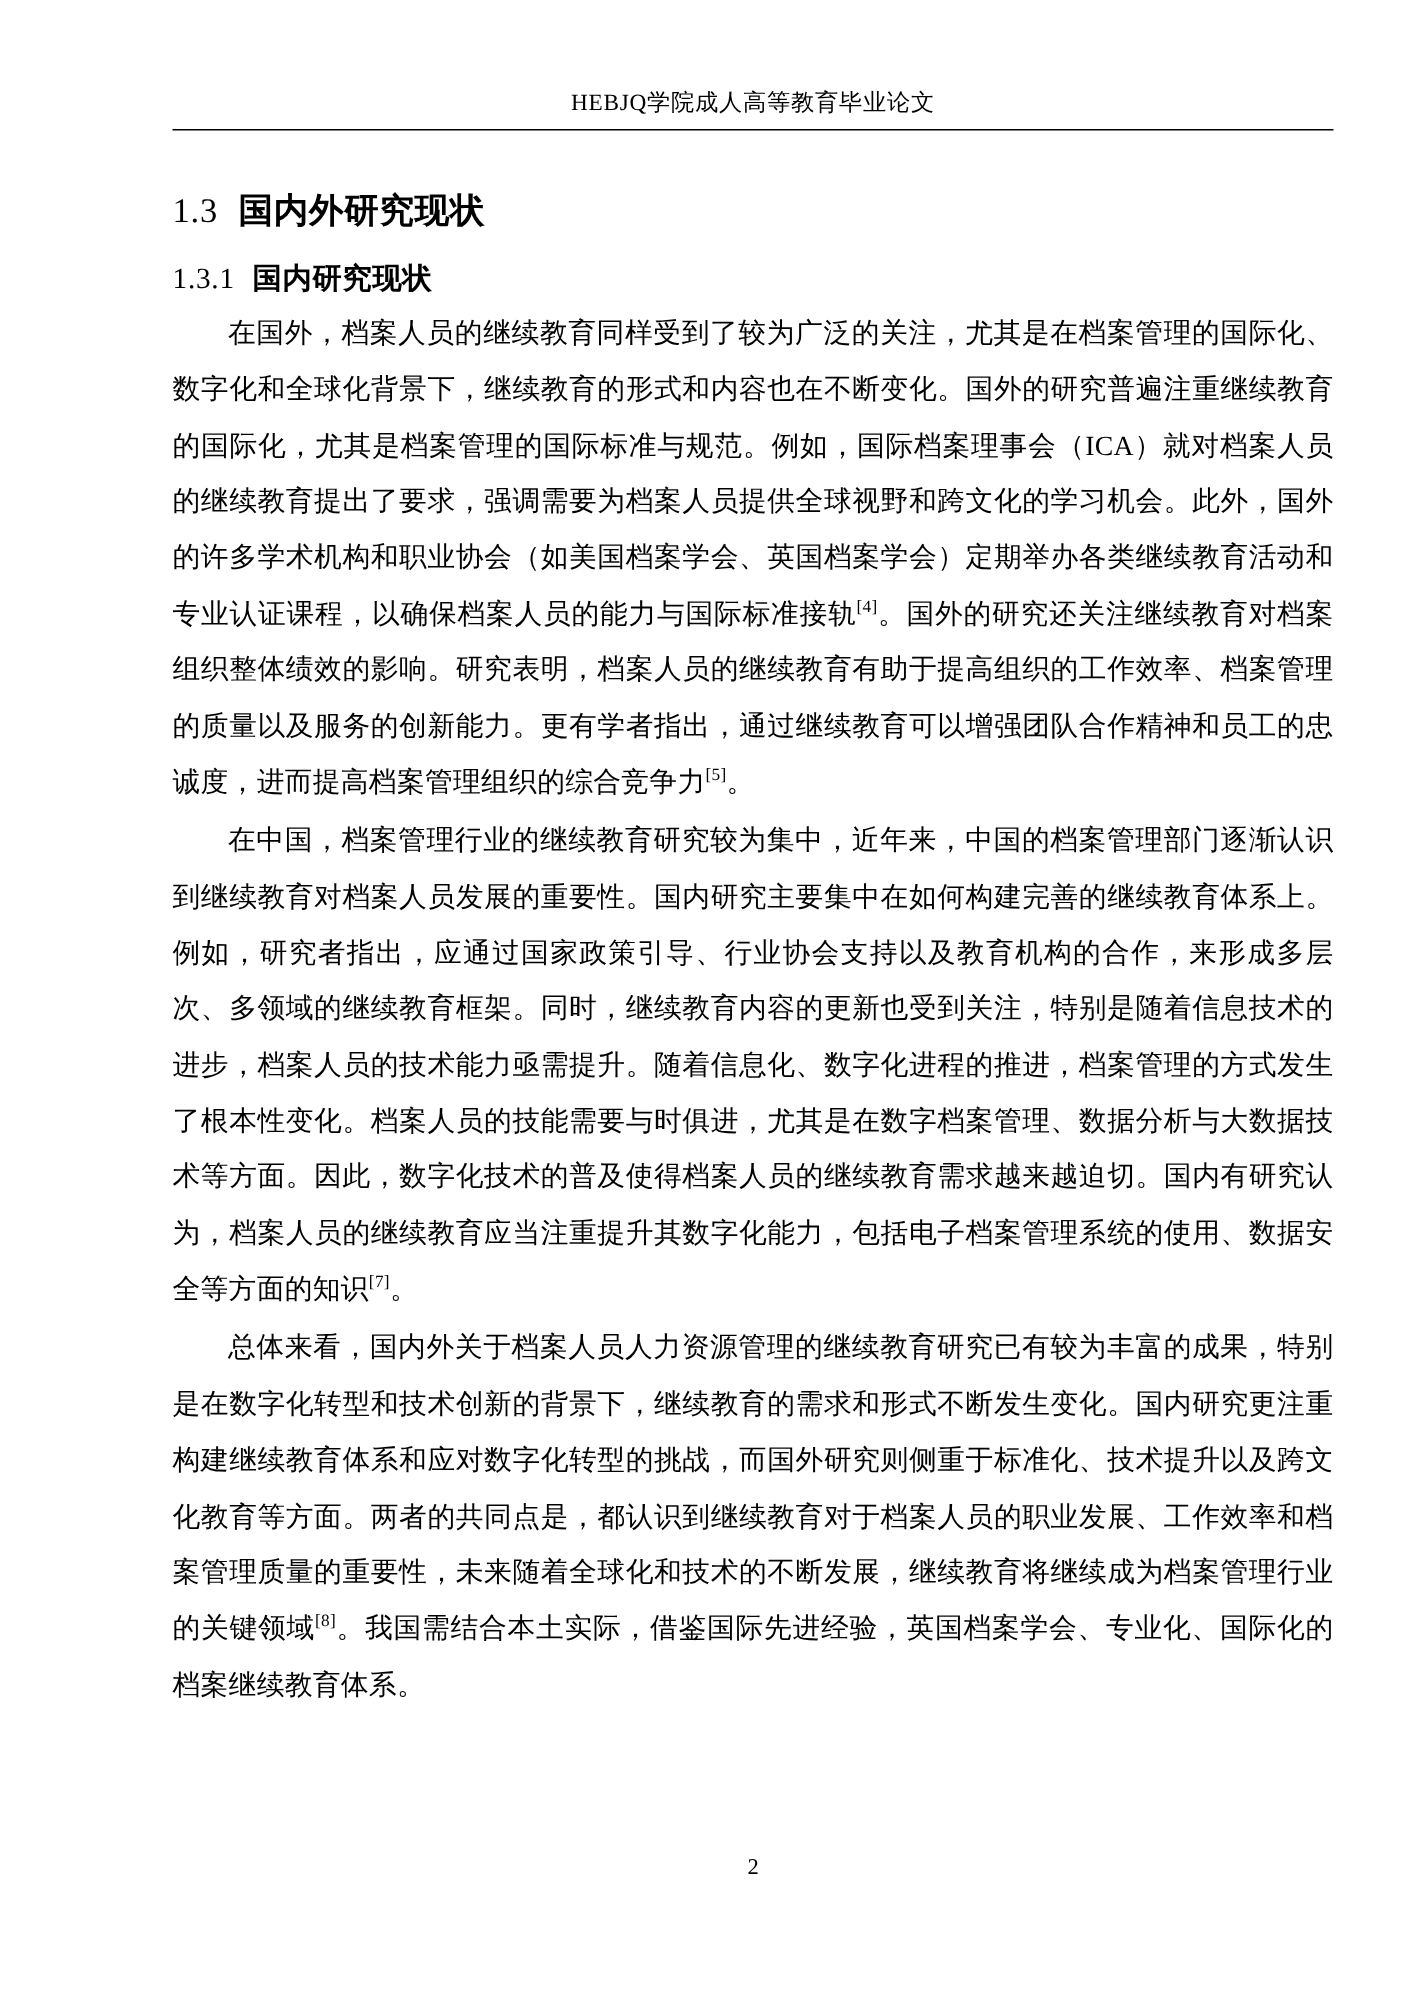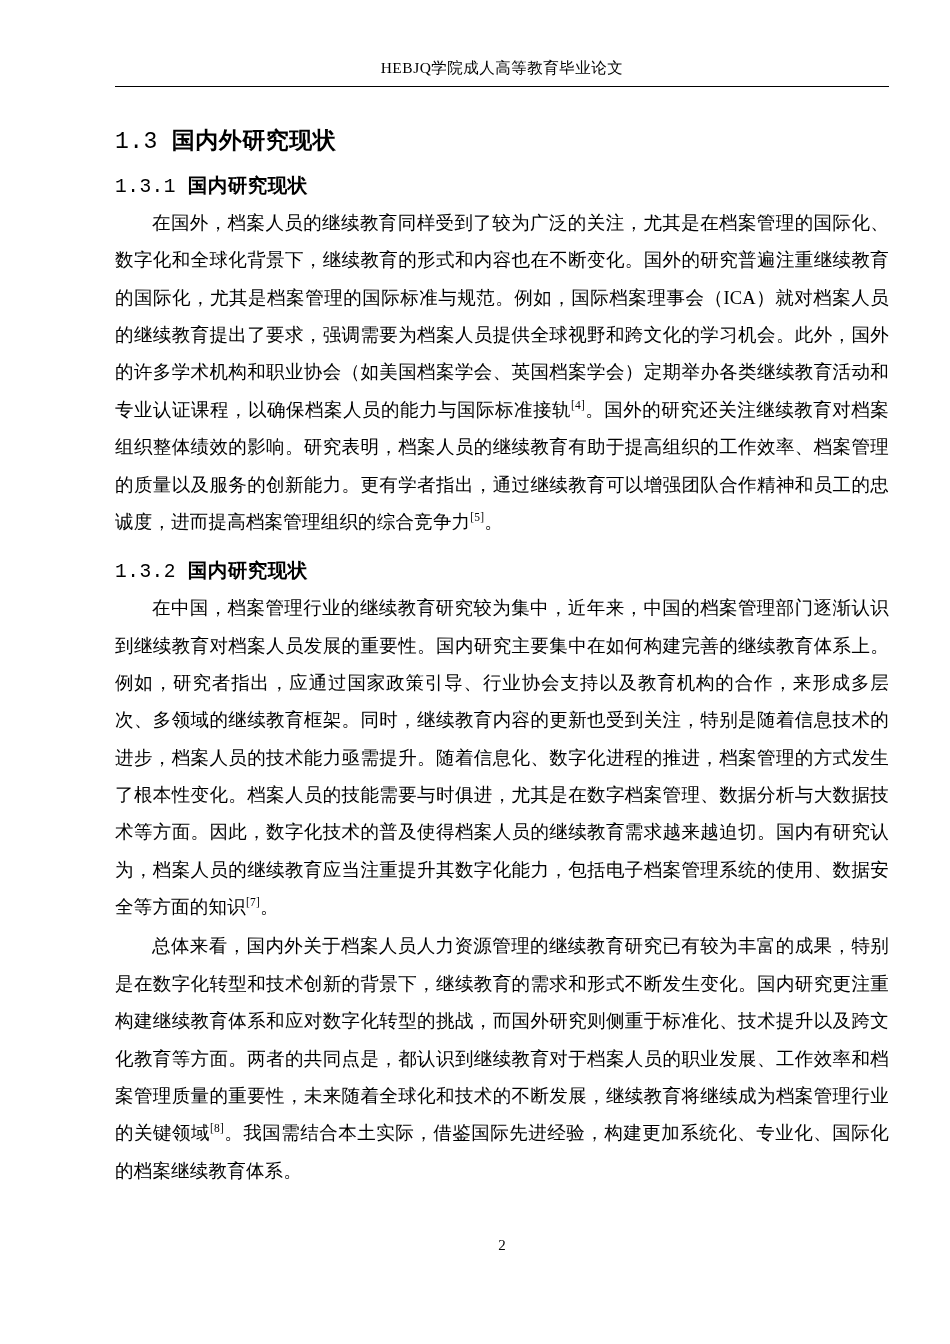--- a/index.html
+++ b/index.html
@@ -46,7 +46,7 @@
     letter-spacing: 0.5px;
   }
   .h2 .num, .h3 .num {
-    font-family: Liberation Mono, monospace;
+    font-family: Liberation Serif, serif;
     font-weight: normal;
   }
   p.body {

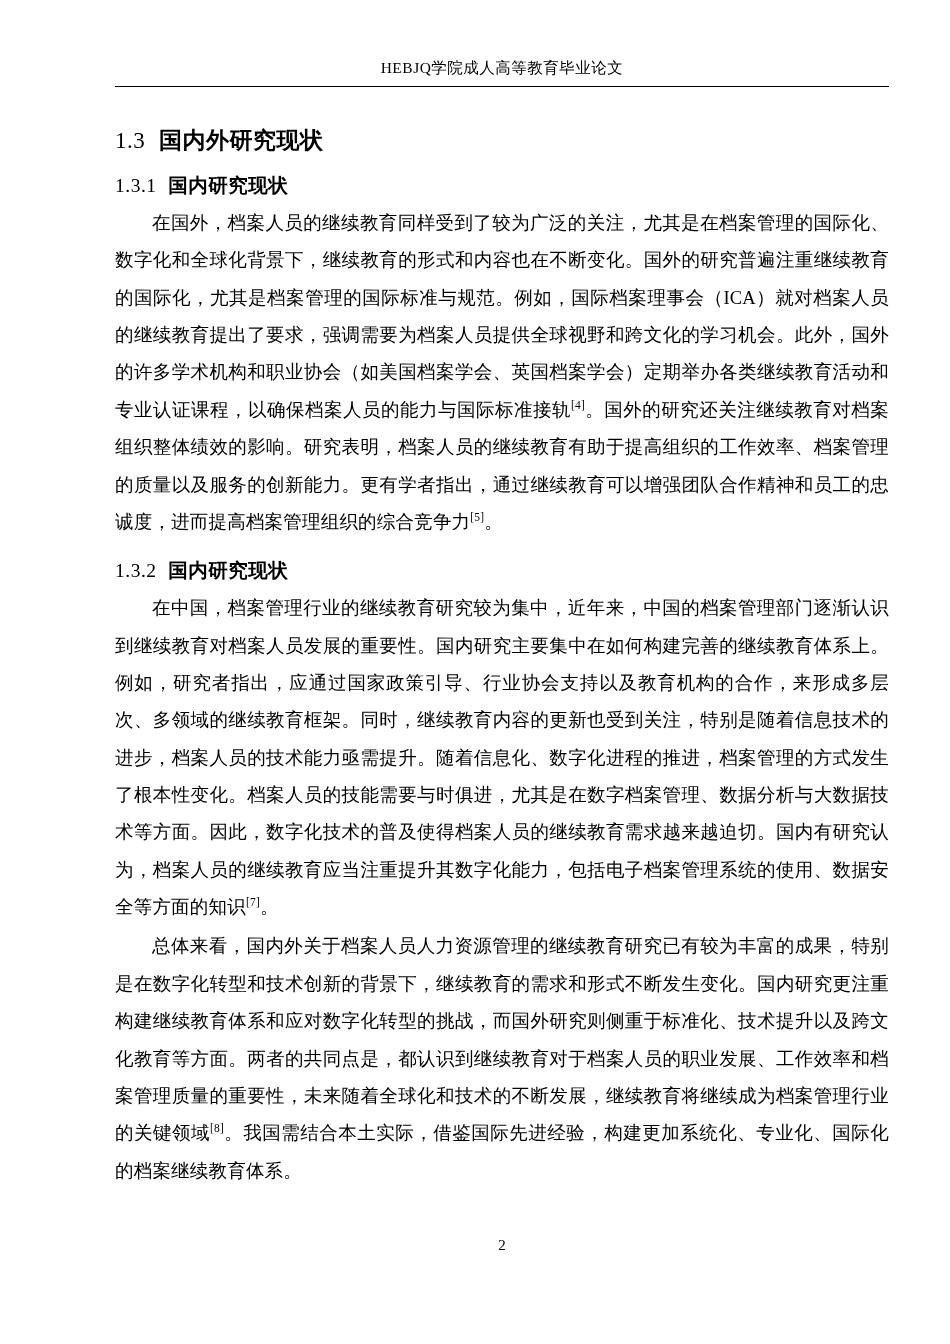--- a/index.html
+++ b/index.html
@@ -93,9 +93,6 @@
     <span>在国外，档案人员的继续教育同样受到了较为广泛的关注，尤其是在档案管理的国际化、数字化和全球化背景下，继续教育的形式和内容也在不断变化。国外的研究普遍注重继续教育的国际化，尤其是档案管理的国际标准与规范。例如，国际档案理事会（ICA）就对档案人员的继续教育提出了要求，强调需要为档案人员提供全球视野和跨文化的学习机会。此外，国外的许多学术机构和职业协会（如美国档案学会、英国档案学会）定期举办各类继续教育活动和专业认证课程，以确保档案人员的能力与国际标准接轨</span><sup class="ref">[4]</sup><span>。国外的研究还关注继续教育对档案组织整体绩效的影响。研究表明，档案人员的继续教育有助于提高组织的工作效率、档案管理的质量以及服务的创新能力。更有学者指出，通过继续教育可以增强团队合作精神和员工的忠诚度，进而提高档案管理组织的综合竞争力</span><sup class="ref">[5]</sup><span>。</span>
   </p>
 
-  <h3 class="h3">
-    <span class="num">1.3.2</span>&nbsp;&nbsp;<span>国内研究现状</span>
-  </h3>
 
   <p class="body">
     <span>在中国，档案管理行业的继续教育研究较为集中，近年来，中国的档案管理部门逐渐认识到继续教育对档案人员发展的重要性。国内研究主要集中在如何构建完善的继续教育体系上。例如，研究者指出，应通过国家政策引导、行业协会支持以及教育机构的合作，来形成多层次、多领域的继续教育框架。同时，继续教育内容的更新也受到关注，特别是随着信息技术的进步，档案人员的技术能力亟需提升。随着信息化、数字化进程的推进，档案管理的方式发生了根本性变化。档案人员的技能需要与时俱进，尤其是在数字档案管理、数据分析与大数据技术等方面。因此，数字化技术的普及使得档案人员的继续教育需求越来越迫切。国内有研究认为，档案人员的继续教育应当注重提升其数字化能力，包括电子档案管理系统的使用、数据安全等方面的知识</span><sup class="ref">[7]</sup><span>。</span>

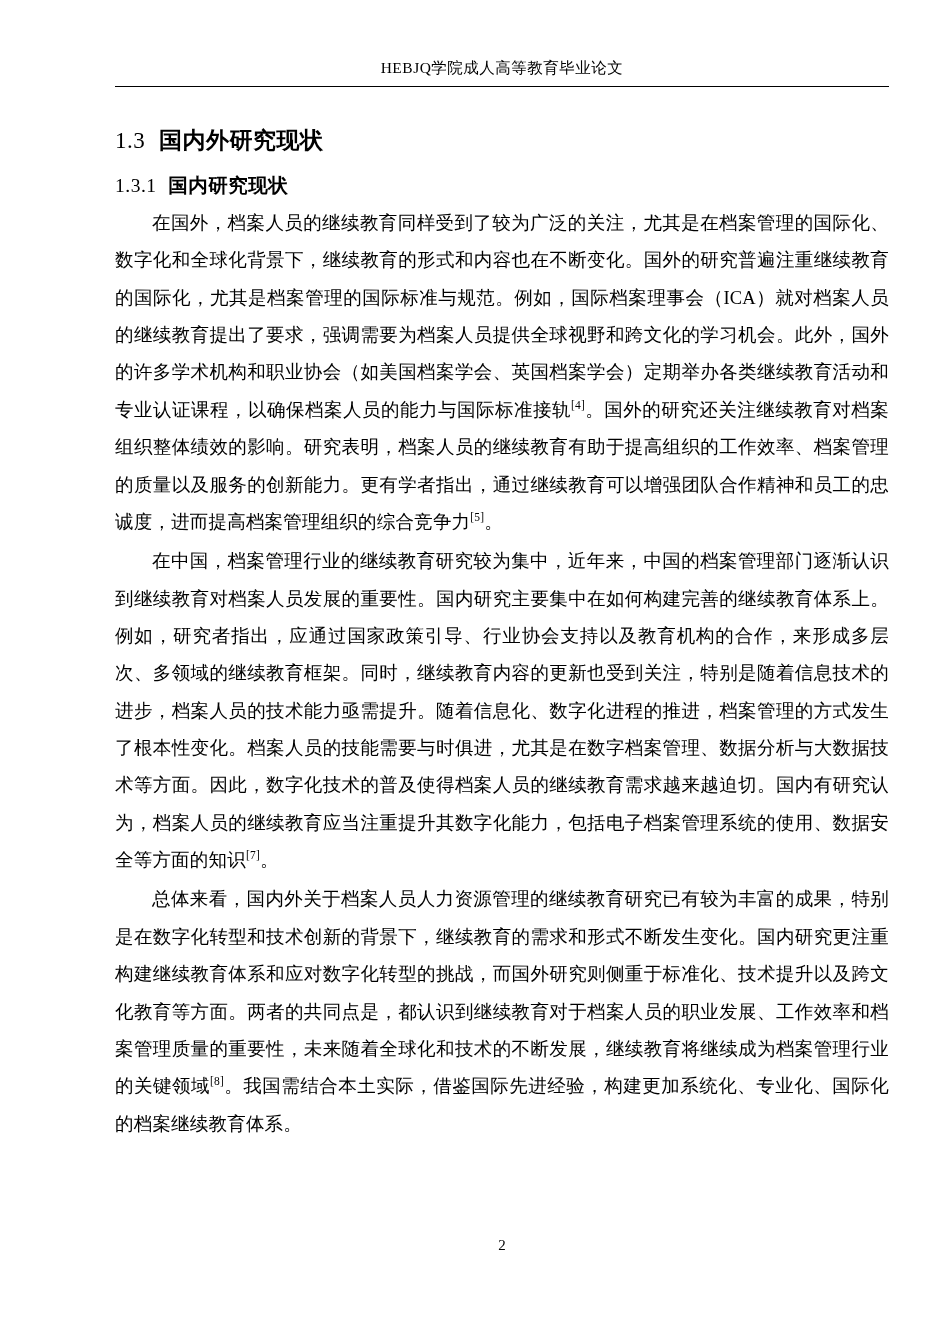--- a/index.html
+++ b/index.html
@@ -99,7 +99,7 @@
   </p>
 
   <p class="body">
-    <span>总体来看，国内外关于档案人员人力资源管理的继续教育研究已有较为丰富的成果，特别是在数字化转型和技术创新的背景下，继续教育的需求和形式不断发生变化。国内研究更注重构建继续教育体系和应对数字化转型的挑战，而国外研究则侧重于标准化、技术提升以及跨文化教育等方面。两者的共同点是，都认识到继续教育对于档案人员的职业发展、工作效率和档案管理质量的重要性，未来随着全球化和技术的不断发展，继续教育将继续成为档案管理行业的关键领域</span><sup class="ref">[8]</sup><span>。我国需结合本土实际，借鉴国际先进经验，构建更加系统化、专业化、国际化的档案继续教育体系。</span>
+    <span>总体来看，国内外关于档案人员人力资源管理的继续教育研究已有较为丰富的成果，特别是在数字化转型和技术创新的背景下，继续教育的需求和形式不断发生变化。国内研究更注重构建继续教育体系和应对数字化转型的挑战，而国外研究则侧重于标准化、技术提升以及跨文化教育等方面。两者的共同点是，都认识到继续教育对于档案人员的职业发展、工作效率和档案管理质量的重要性，未来随着全球化和技术的不断发展，继续教育将继续成为档案管理行业的关键领域</span><sup class="ref">[8]</sup><span>。我国需结合本土实际，借鉴国际先进经验，英国档案学会、专业化、国际化的档案继续教育体系。</span>
   </p>
 
   <div class="pagenum">2</div>

